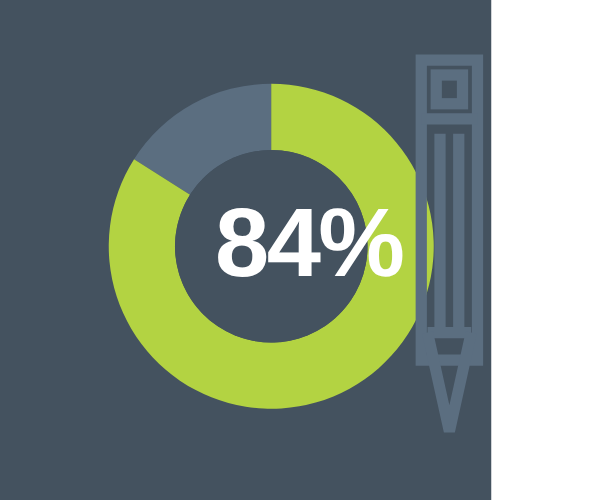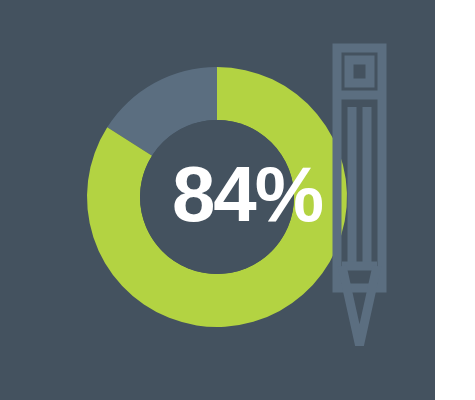--- a/index.html
+++ b/index.html
@@ -12,7 +12,7 @@
   }
   #infographic {
     position: relative;
-    width: 435px;
+    width: 393px;
     height: 400px;
     overflow: hidden;
   }

